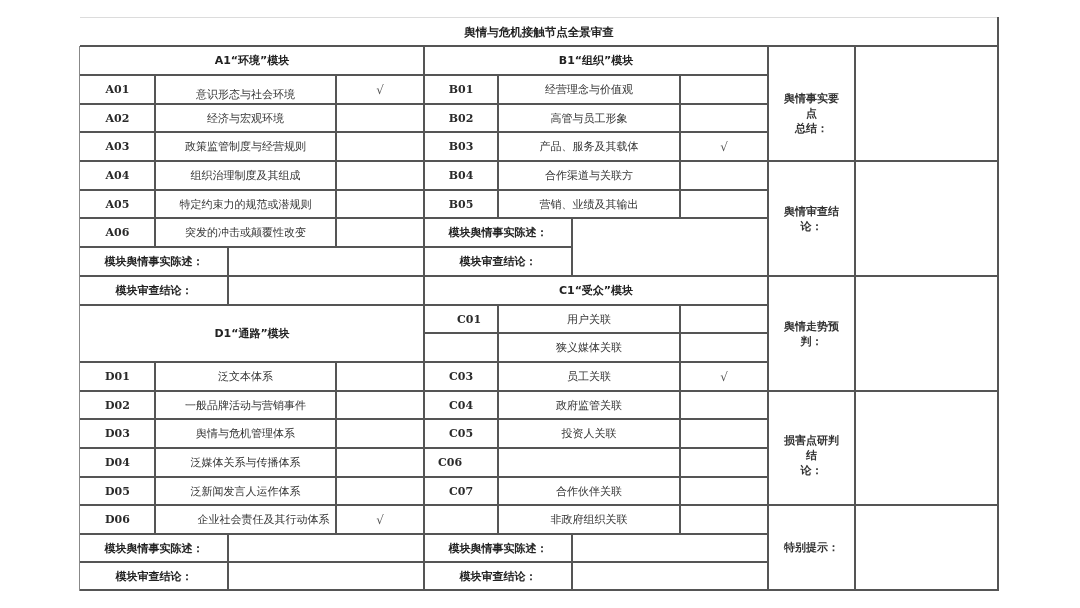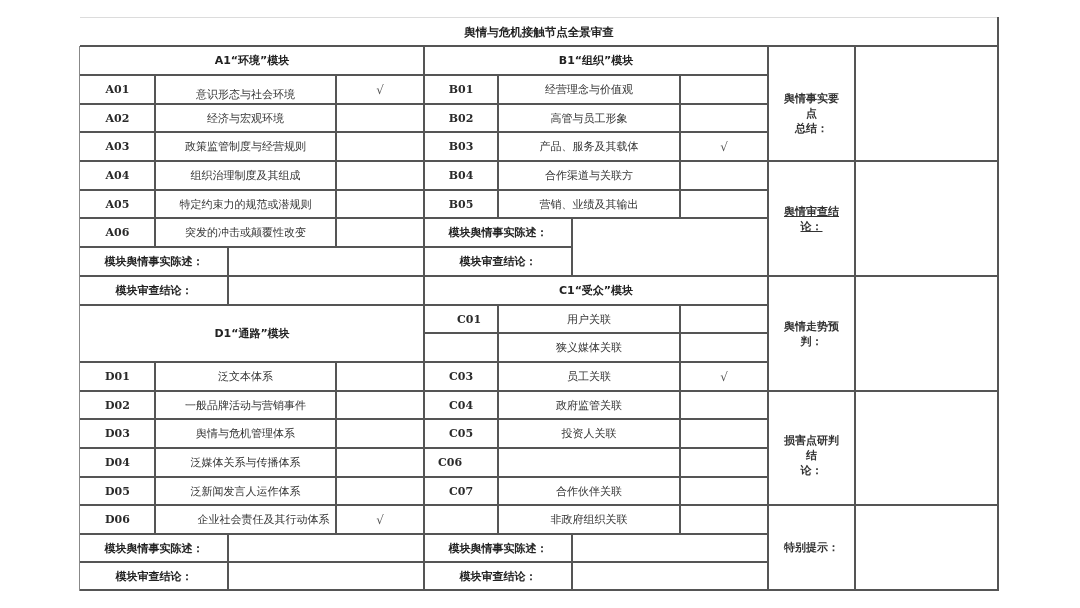--- a/index.html
+++ b/index.html
@@ -189,7 +189,7 @@
   </div>
   <div class="cell" style="left:855px;top:46px;width:143px;height:115px;"></div>
 
-  <div class="cell side" style="left:768px;top:161px;width:87px;height:115px;padding-top:43px;text-decoration:underline;">
+  <div class="cell side" style="left:768px;top:161px;width:87px;height:115px;padding-top:43px;">
     <div>
         <span>舆情审查结</span>
         <span>论：</span>

